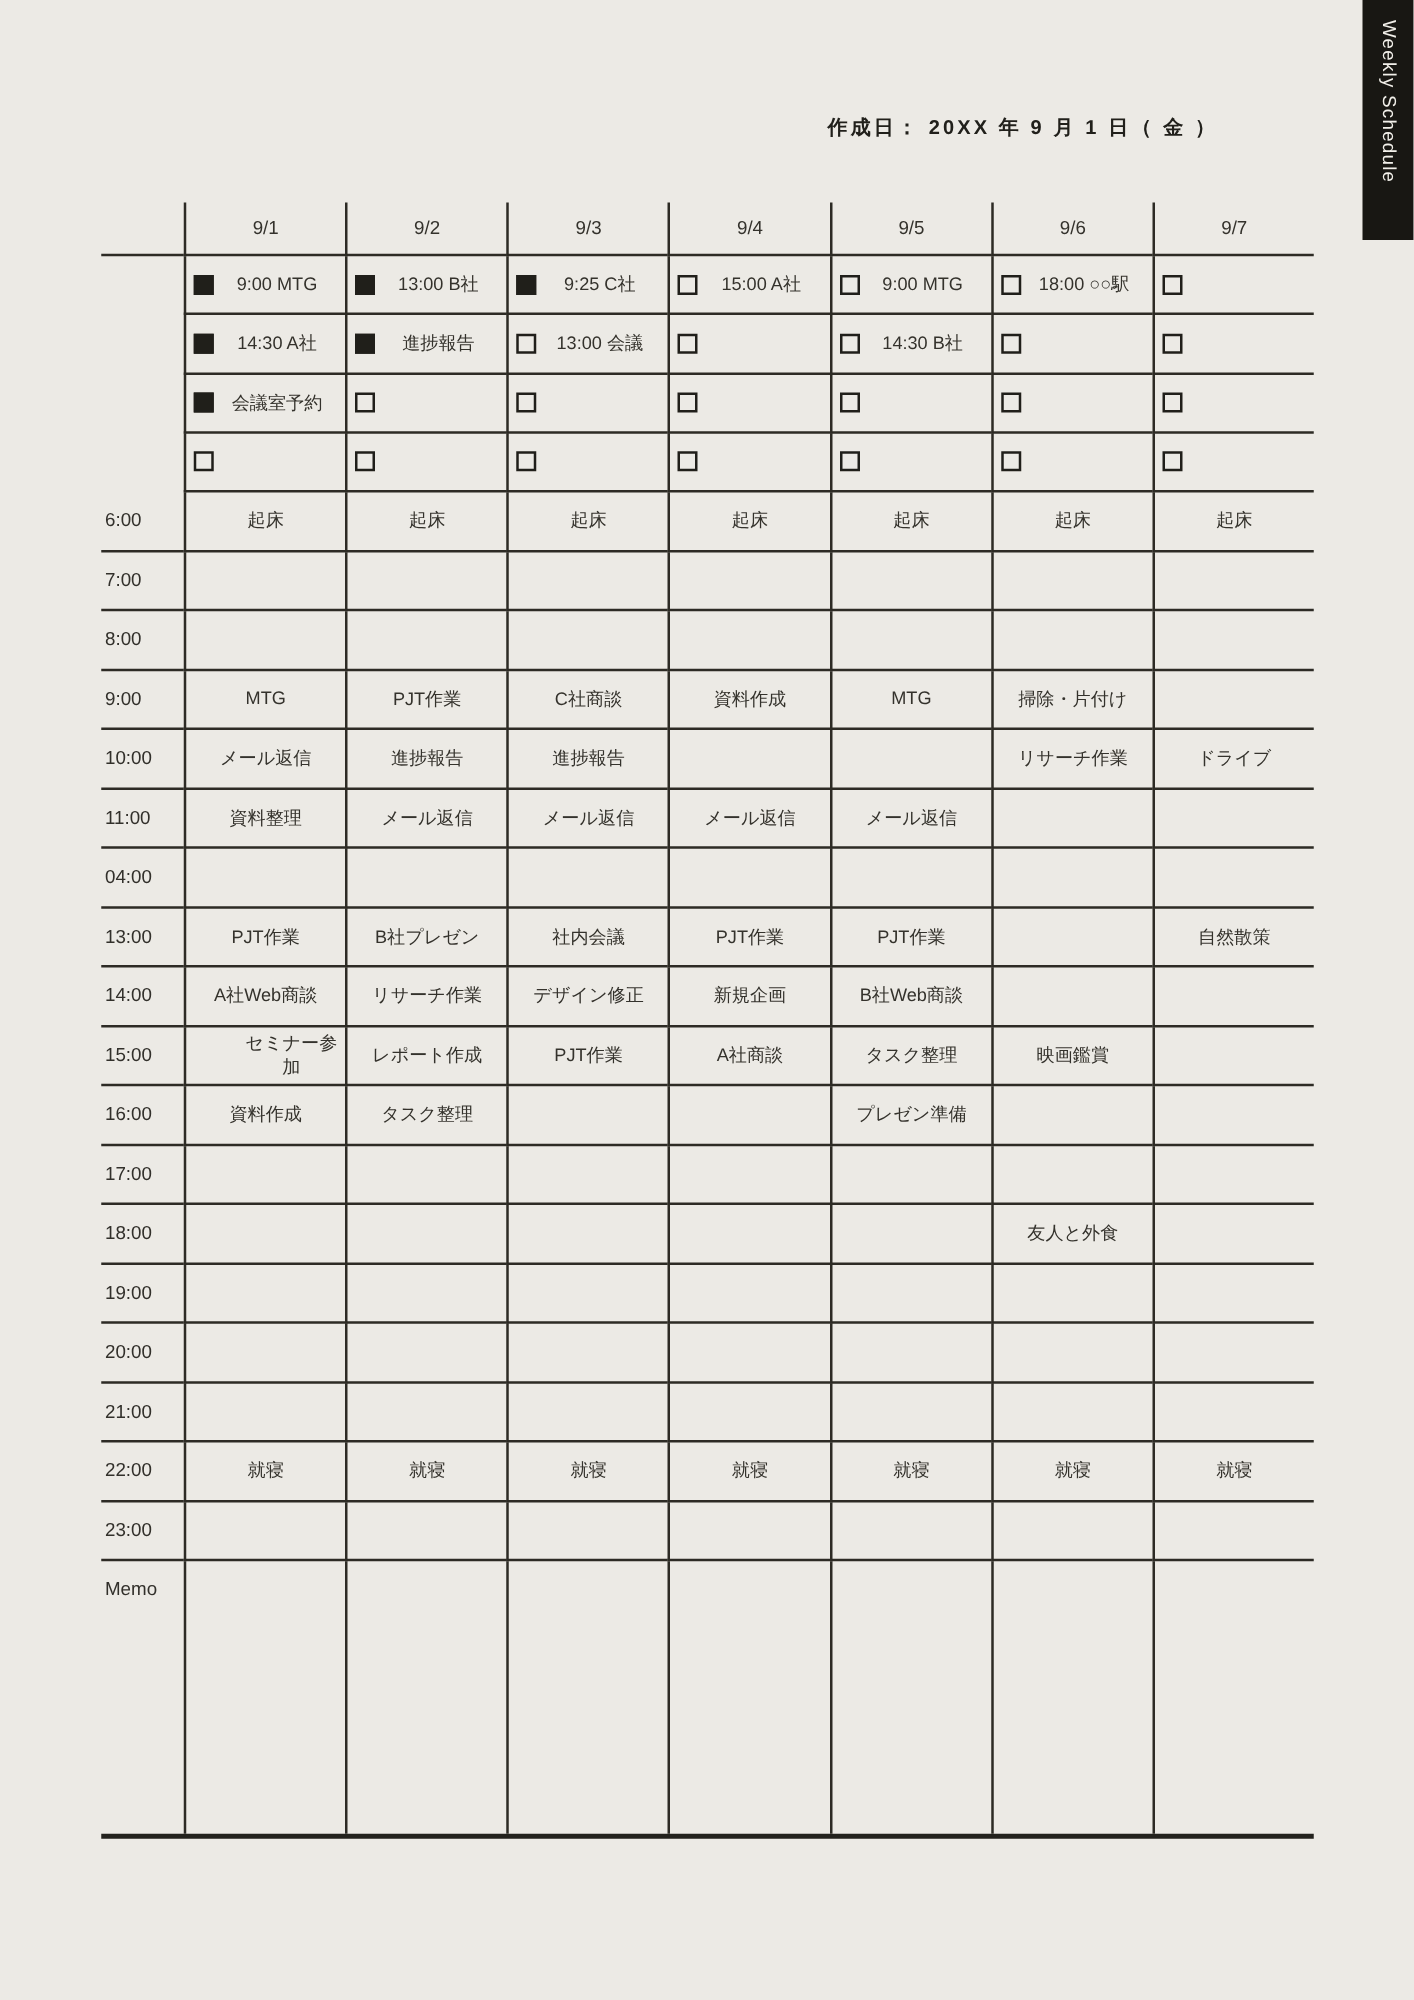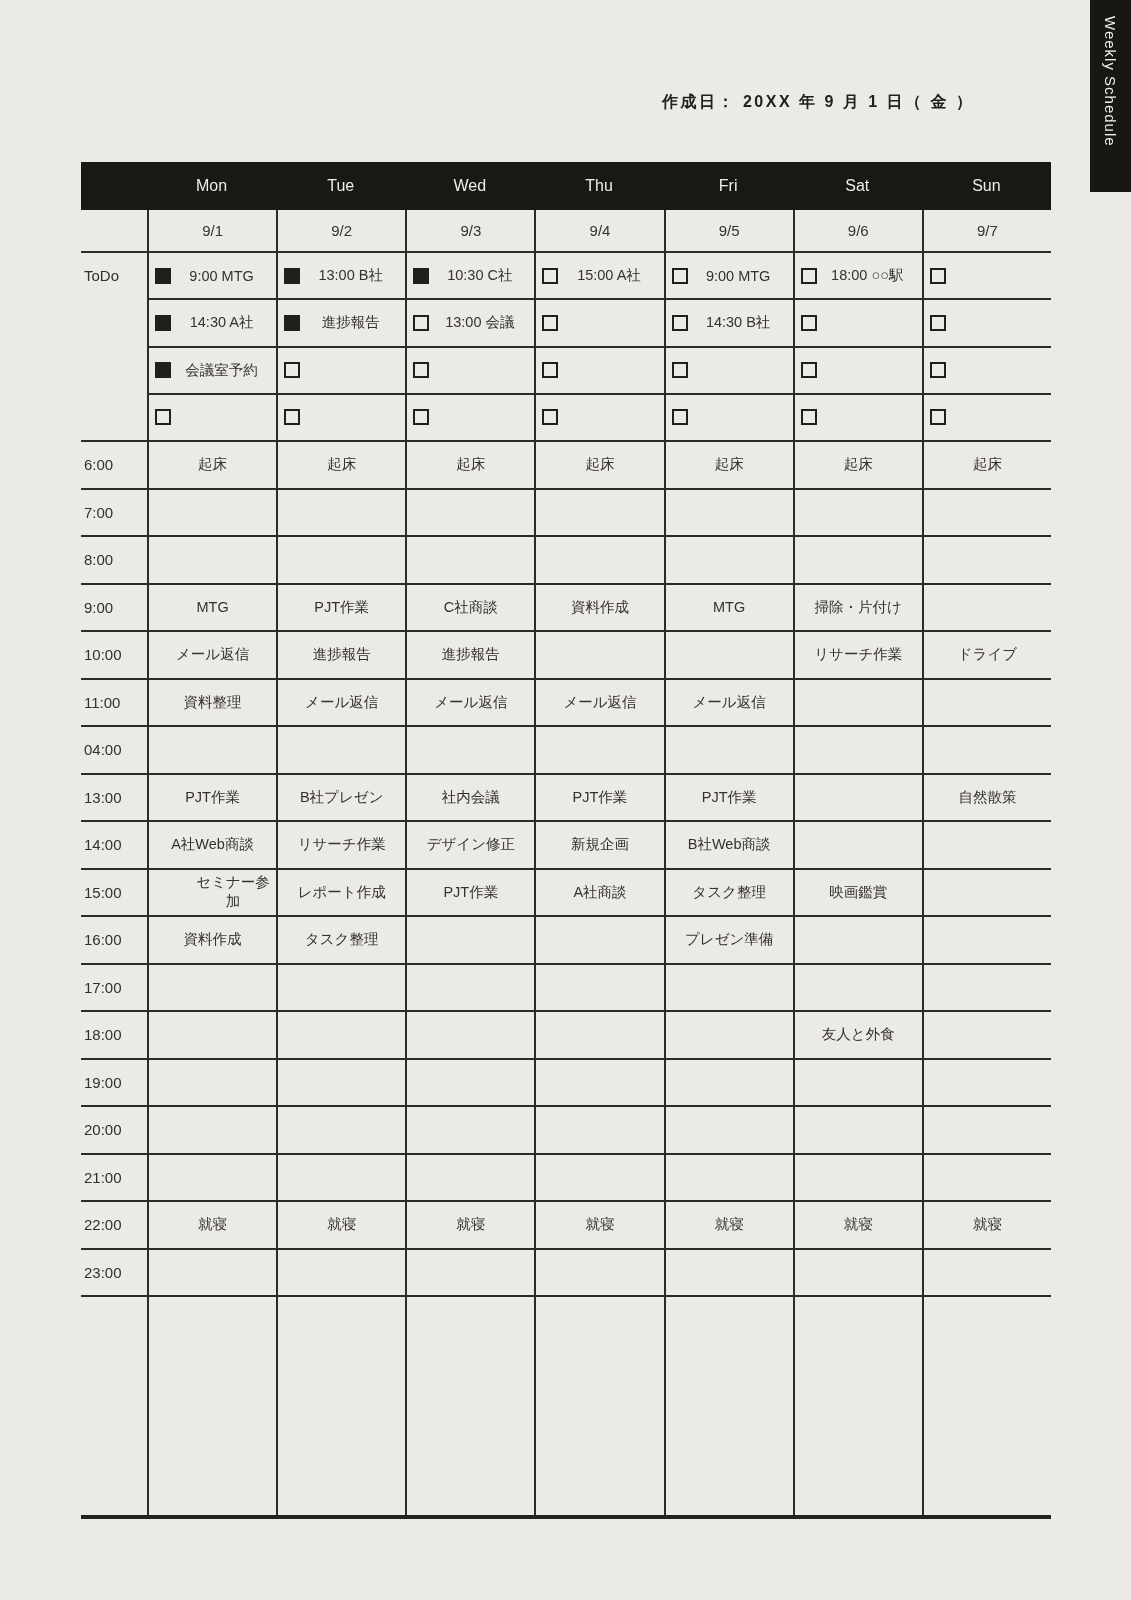--- a/index.html
+++ b/index.html
@@ -48,16 +48,6 @@
   <div class="created">作成日： 20XX 年 9 月 1 日（ 金 ）</div>
 
   <div class="table">
-    <div class="day-header">
-        <div></div>
-        <div>Mon</div>
-        <div>Tue</div>
-        <div>Wed</div>
-        <div>Thu</div>
-        <div>Fri</div>
-        <div>Sat</div>
-        <div>Sun</div>
-      </div>
     <div class="grid">
         <div class="lab" style="grid-area: 1 / 1;"></div>
         <div class="dcell center date" style="grid-area: 1 / 2;">9/1</div>

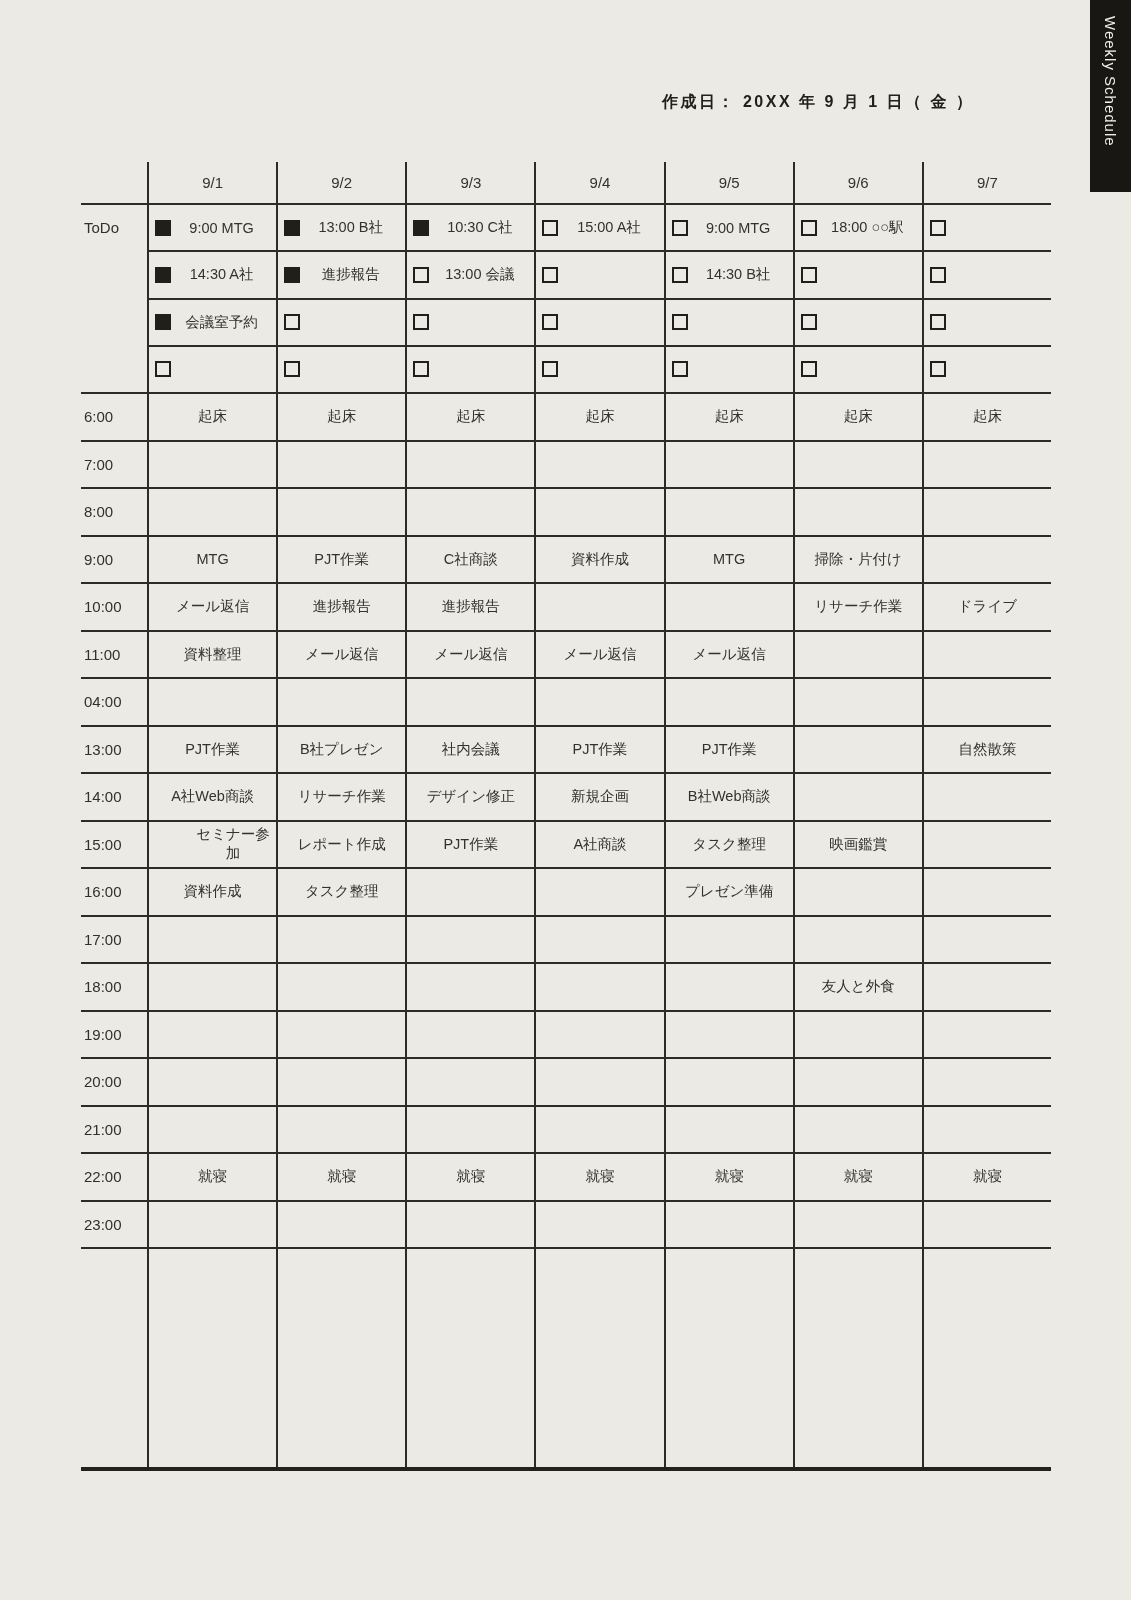--- a/index.html
+++ b/index.html
@@ -57,7 +57,6 @@
         <div class="dcell center date" style="grid-area: 1 / 6;">9/5</div>
         <div class="dcell center date" style="grid-area: 1 / 7;">9/6</div>
         <div class="dcell center date" style="grid-area: 1 / 8;">9/7</div>
-        <div class="lab toplab" style="grid-area: 2 / 1 / span 4;">ToDo</div>
         <div class="dcell todo" style="grid-area: 2 / 2;">
           <span class="cb on"></span>
           <span class="ttext">9:00 MTG</span>

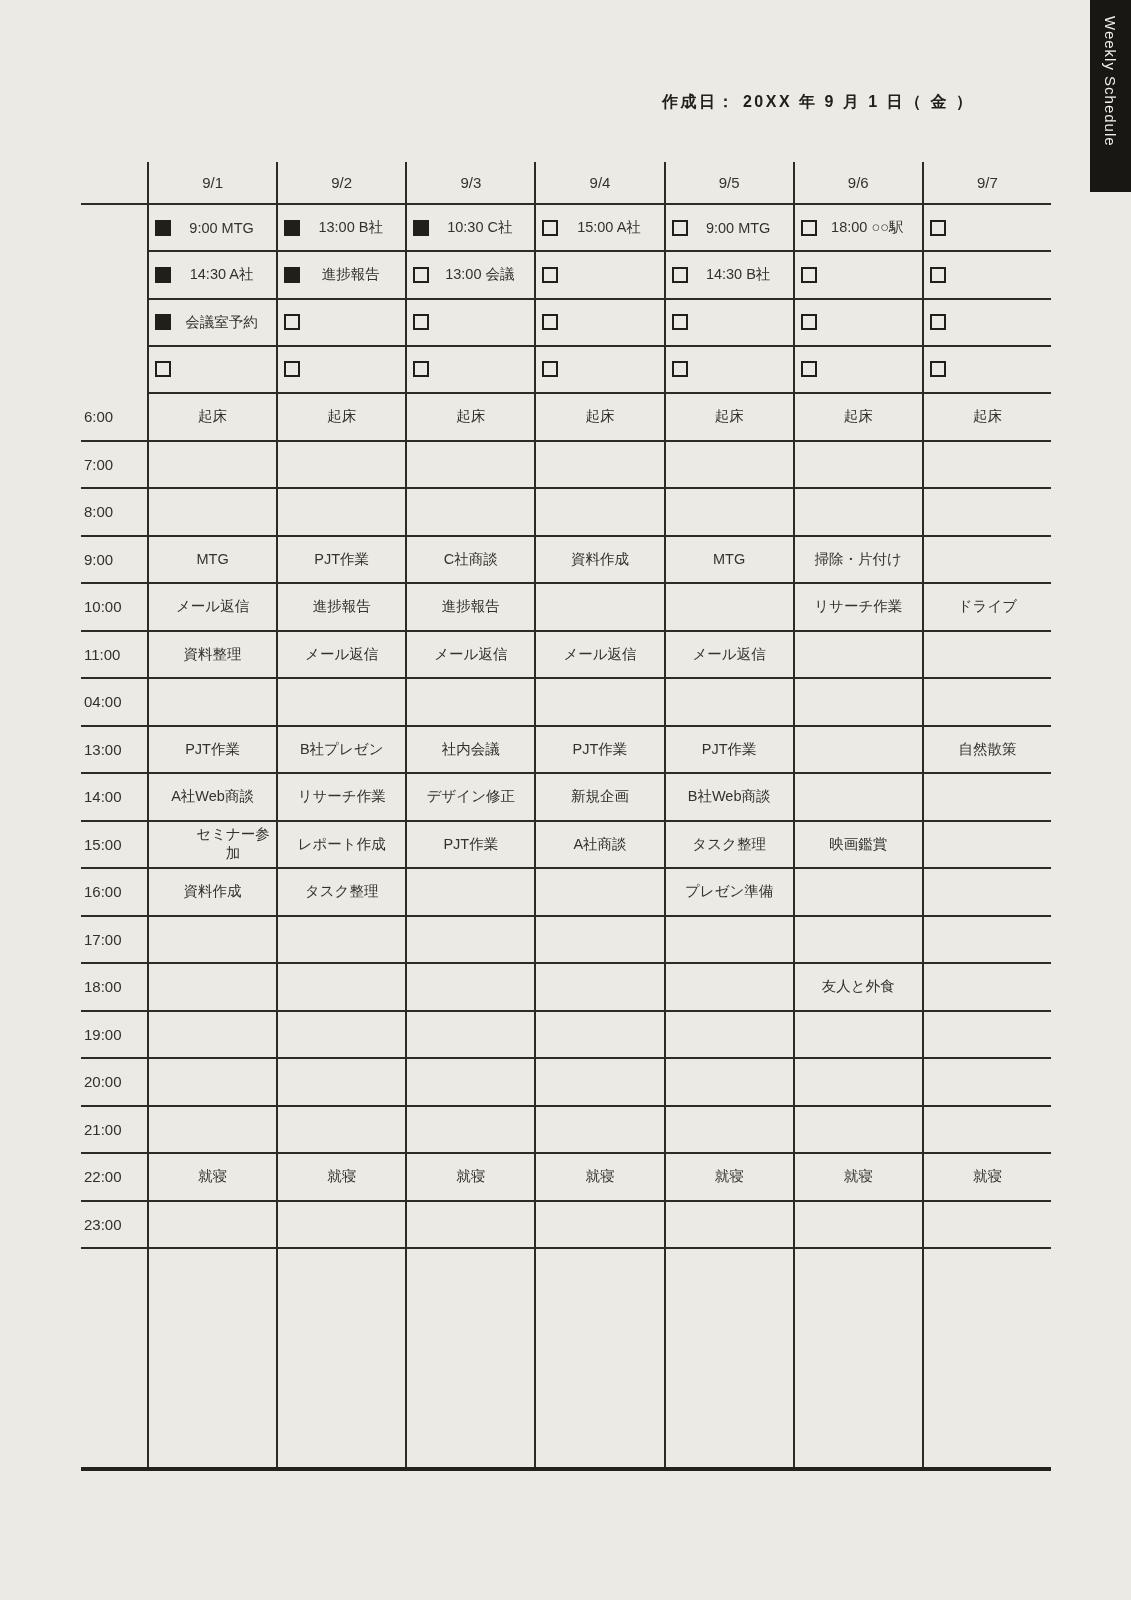--- a/index.html
+++ b/index.html
@@ -67,7 +67,7 @@
         </div>
         <div class="dcell todo" style="grid-area: 2 / 4;">
           <span class="cb on"></span>
-          <span class="ttext">10:30 C社</span>
+          <span class="ttext">9:25 C社</span>
         </div>
         <div class="dcell todo" style="grid-area: 2 / 5;">
           <span class="cb"></span>

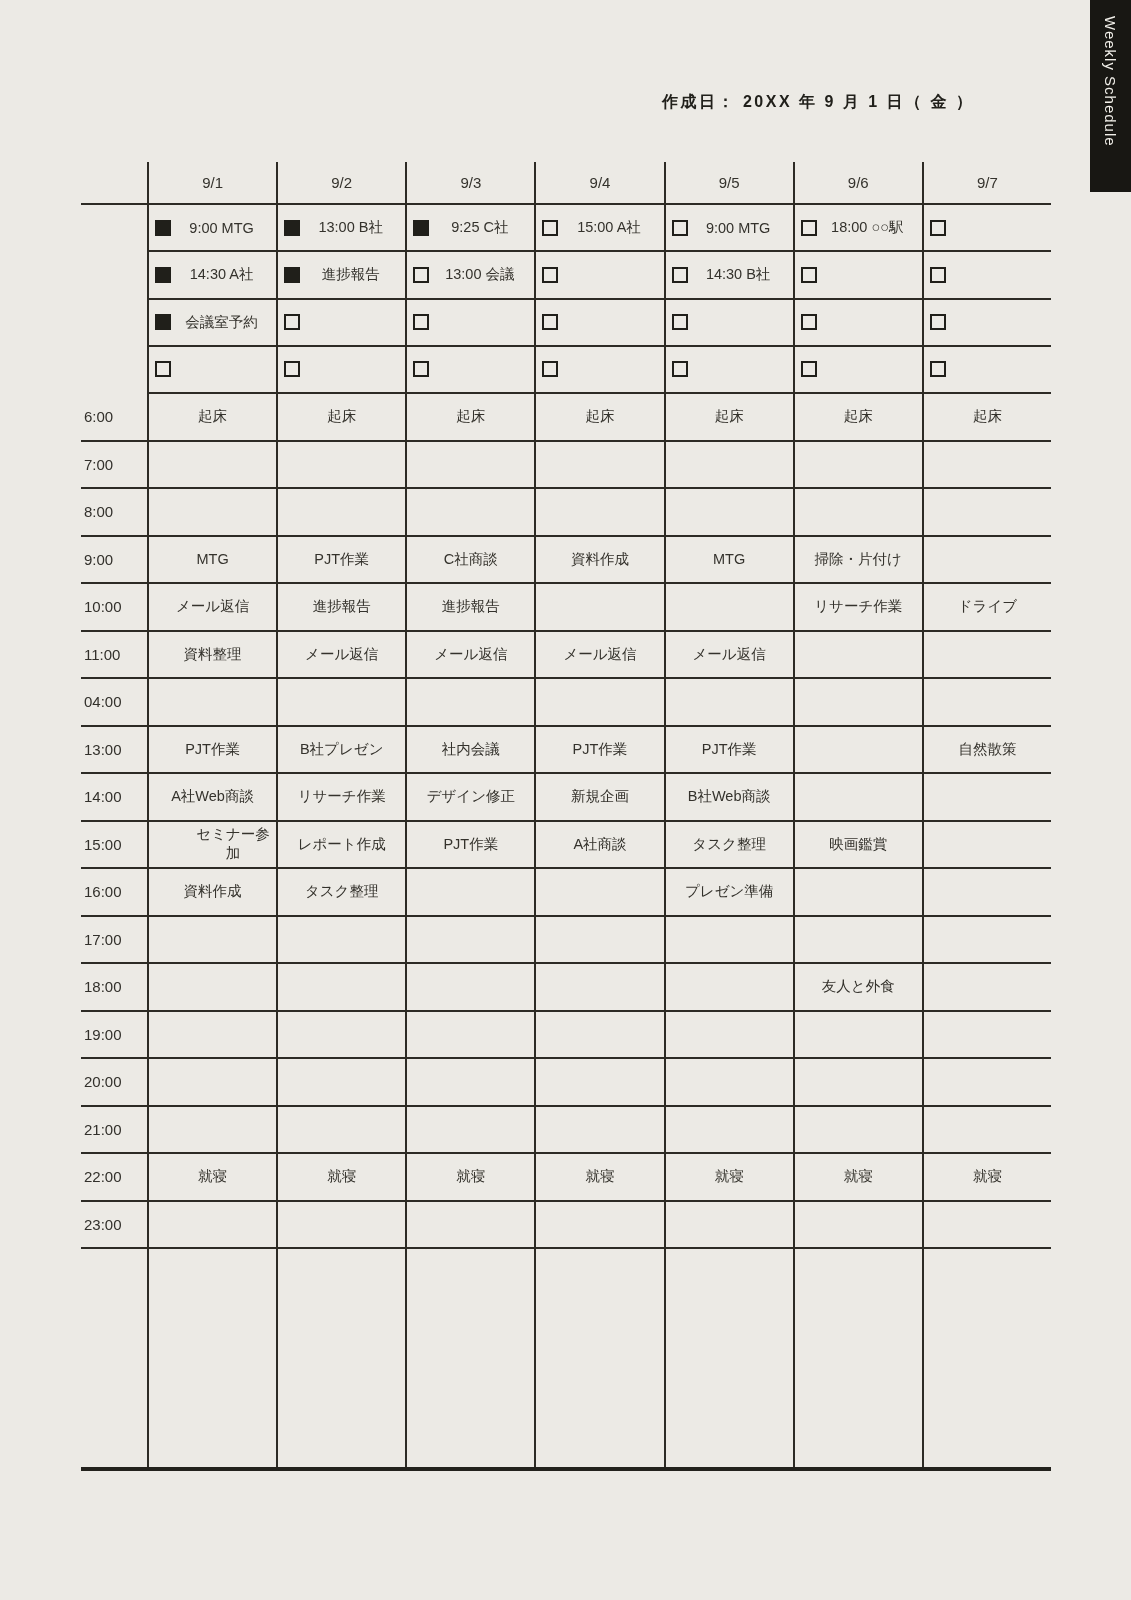--- a/index.html
+++ b/index.html
@@ -313,6 +313,7 @@
         <div class="dcell center" style="grid-area: 23 / 6;"></div>
         <div class="dcell center" style="grid-area: 23 / 7;"></div>
         <div class="dcell center" style="grid-area: 23 / 8;"></div>
+        <div class="lab toplab nobot" style="grid-area: 24 / 1;">Memo</div>
         <div class="dcell nobot" style="grid-area: 24 / 2;"></div>
         <div class="dcell nobot" style="grid-area: 24 / 3;"></div>
         <div class="dcell nobot" style="grid-area: 24 / 4;"></div>

